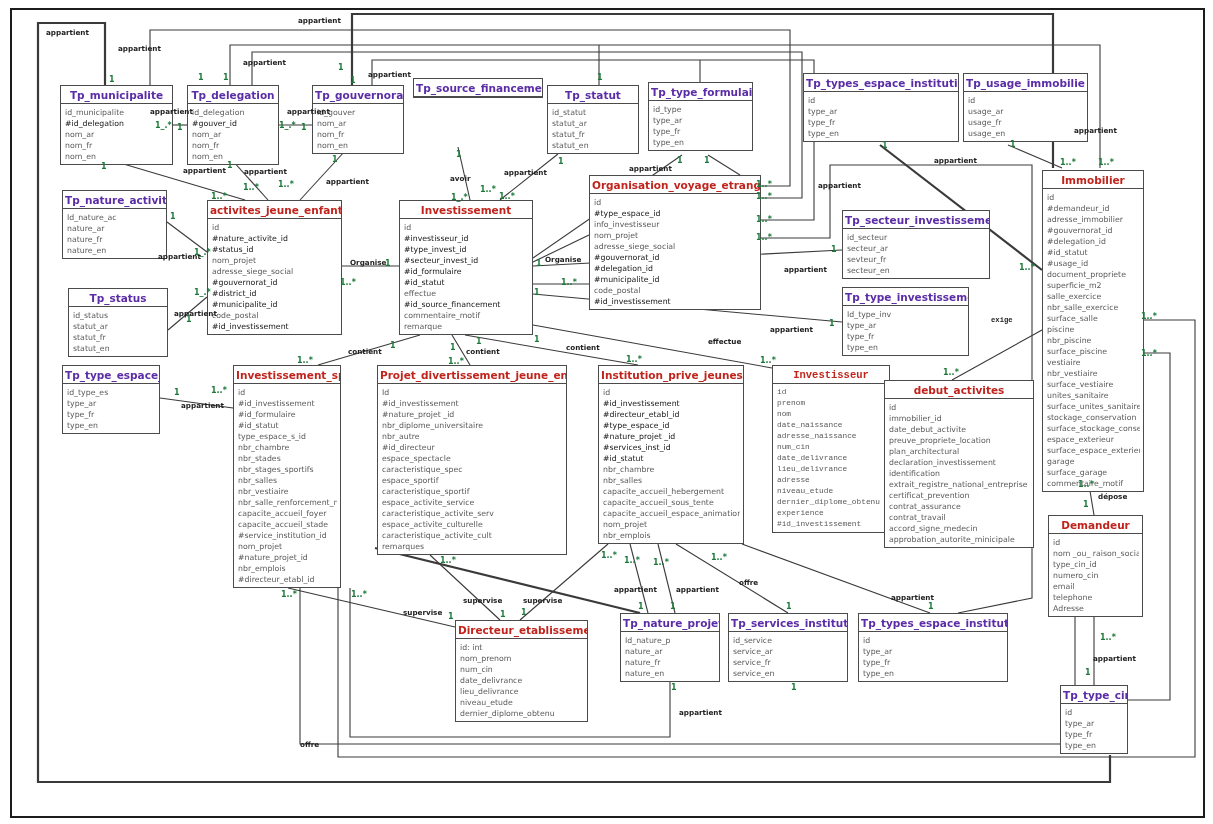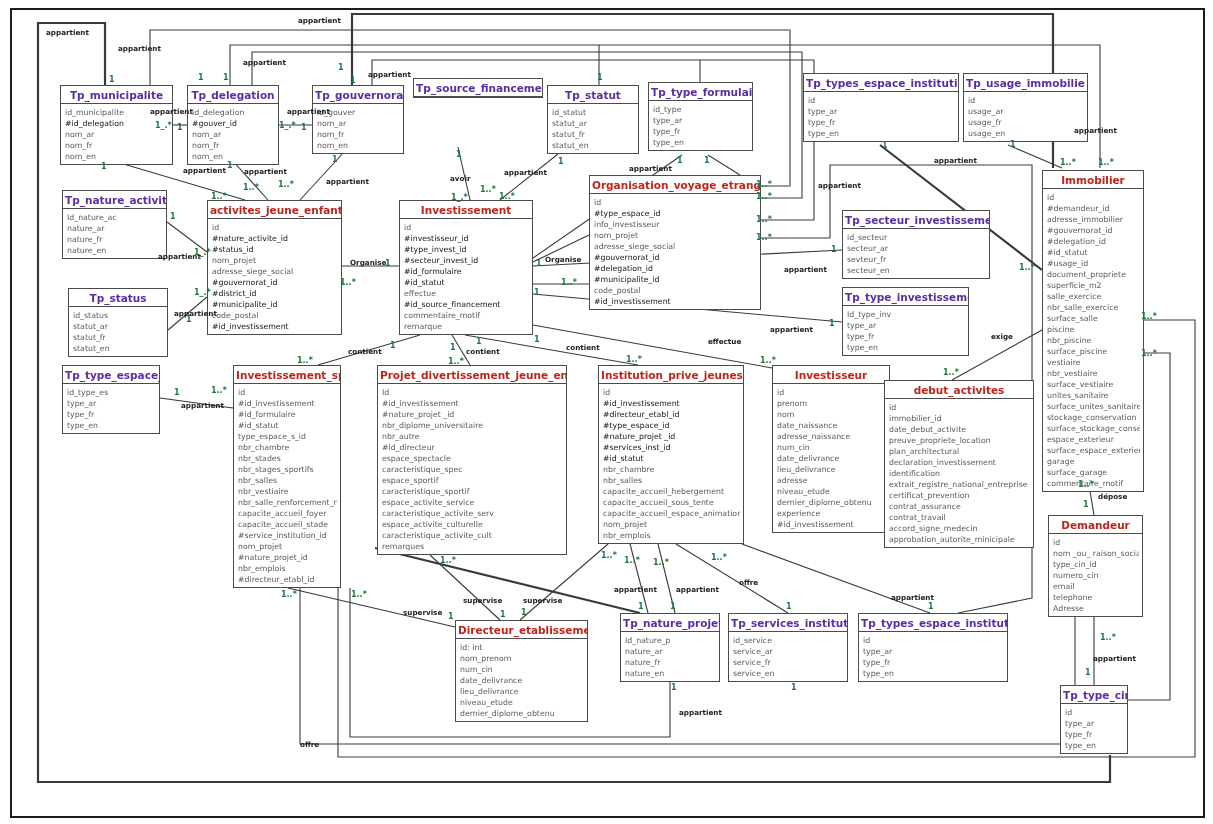--- a/index.html
+++ b/index.html
@@ -444,7 +444,7 @@
     <div class="rel-label" style="left: 545px; top: 255px;">Organise</div>
     <div class="rel-label" style="left: 784px; top: 265px;">appartient</div>
     <div class="rel-label" style="left: 770px; top: 325px;">appartient</div>
-    <div class="rel-label" style="left: 991px; top: 332px;">exige</div>
+    <div class="rel-label" style="left: 991px; top: 316px; font-family: Liberation Mono, monospace;">exige</div>
     <div class="rel-label" style="left: 348px; top: 347px;">contient</div>
     <div class="rel-label" style="left: 466px; top: 347px;">contient</div>
     <div class="rel-label" style="left: 566px; top: 343px;">contient</div>

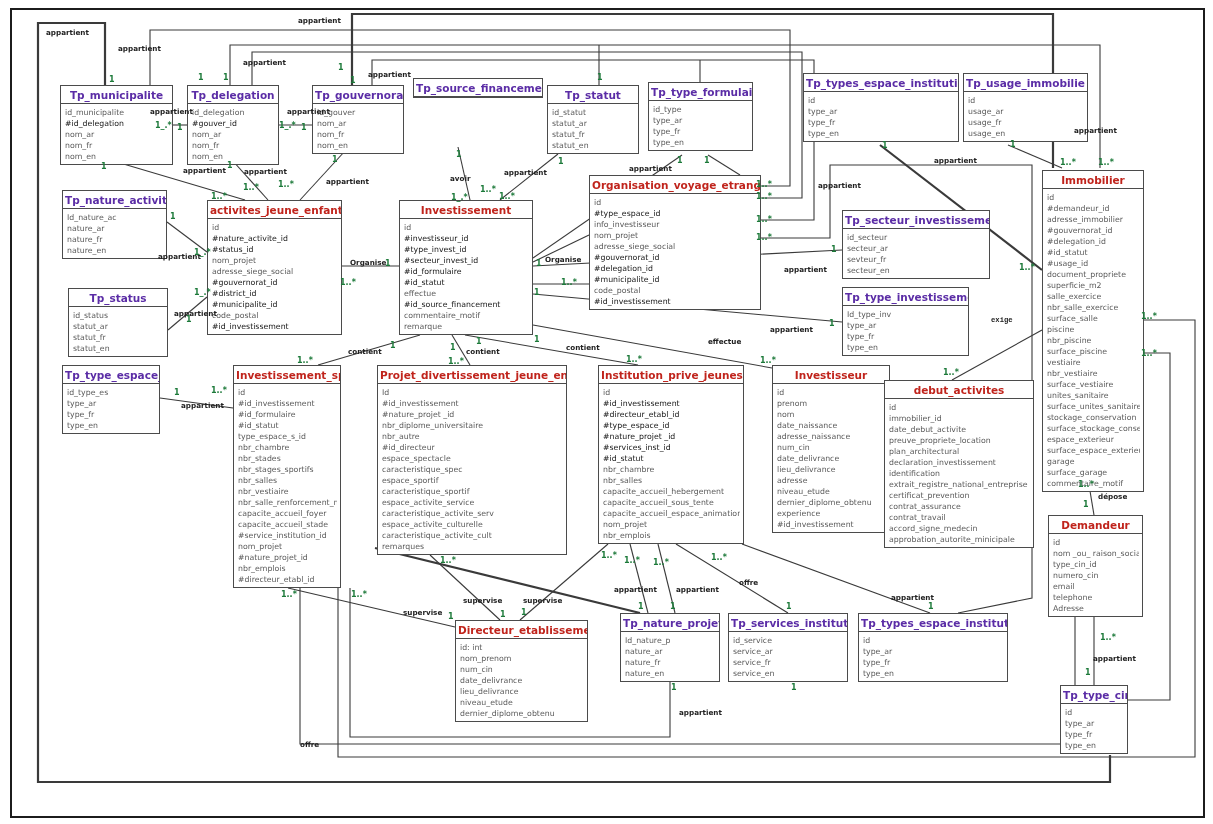--- a/index.html
+++ b/index.html
@@ -323,7 +323,7 @@
         <div class="attr">nbr_emplois</div>
       </div>
     </div>
-    <div class="entity" style="left: 772px; top: 365px; width: 118px;">
+    <div class="entity" style="left: 772px; top: 365px; width: 118px; font-family: Liberation Mono, monospace;">
       <div class="etitle" style="color: rgb(192, 36, 28);">Investisseur</div>
       <div class="attrs">
         <div class="attr">id</div>

